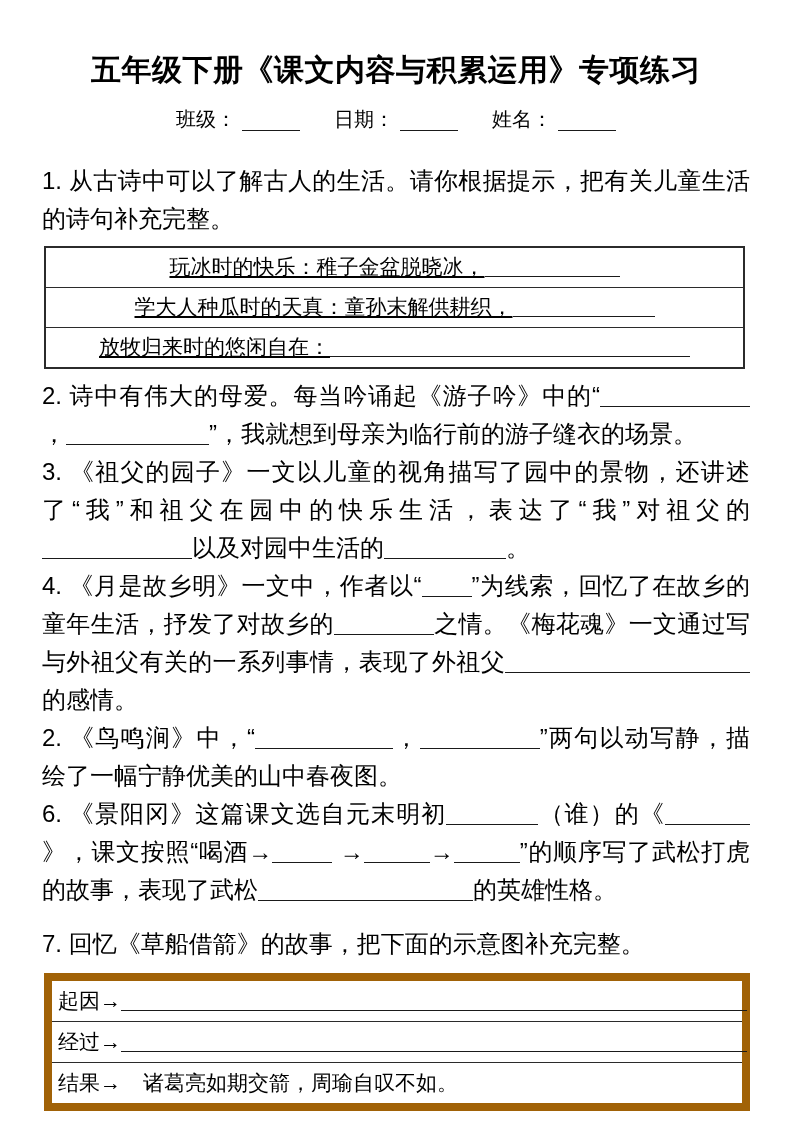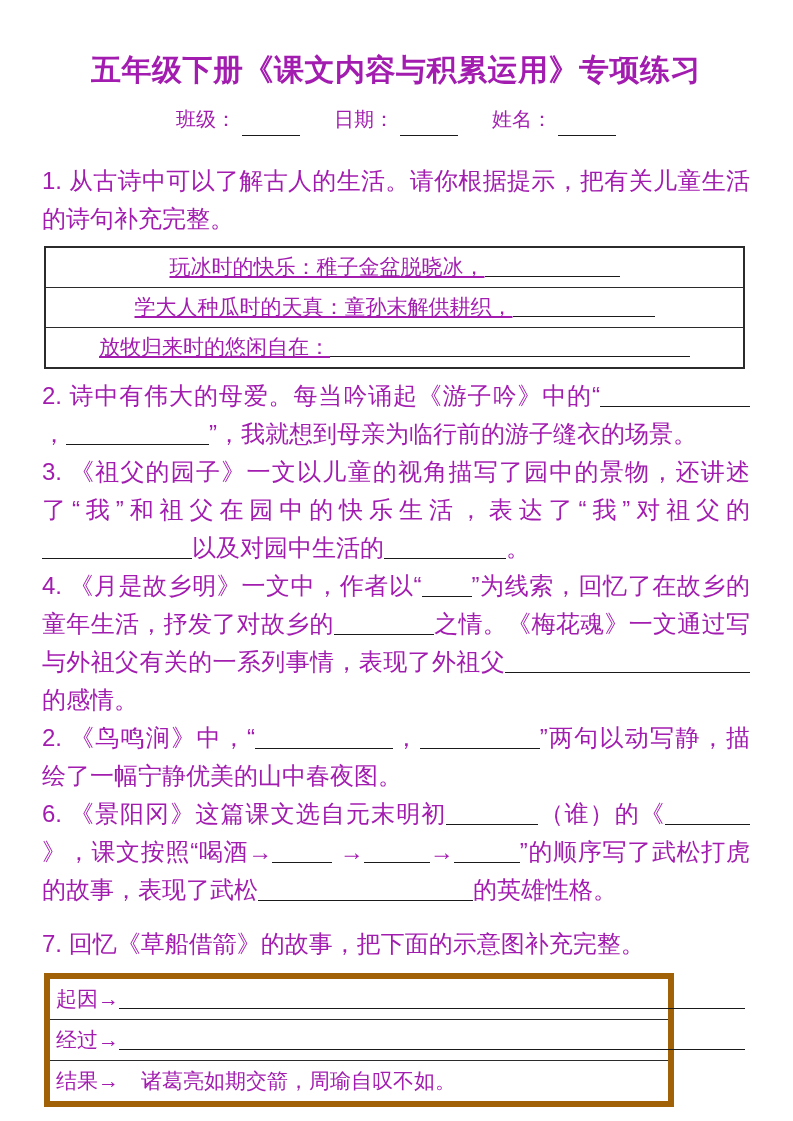--- a/index.html
+++ b/index.html
@@ -10,7 +10,7 @@
     padding:0 43px 0 42px;
     background:#ffffff;
     font-family:"Liberation Sans","DejaVu Sans",sans-serif;
-    color:#a21caf;
+    color:#000000;
     font-weight:500;
     overflow:hidden;
   }

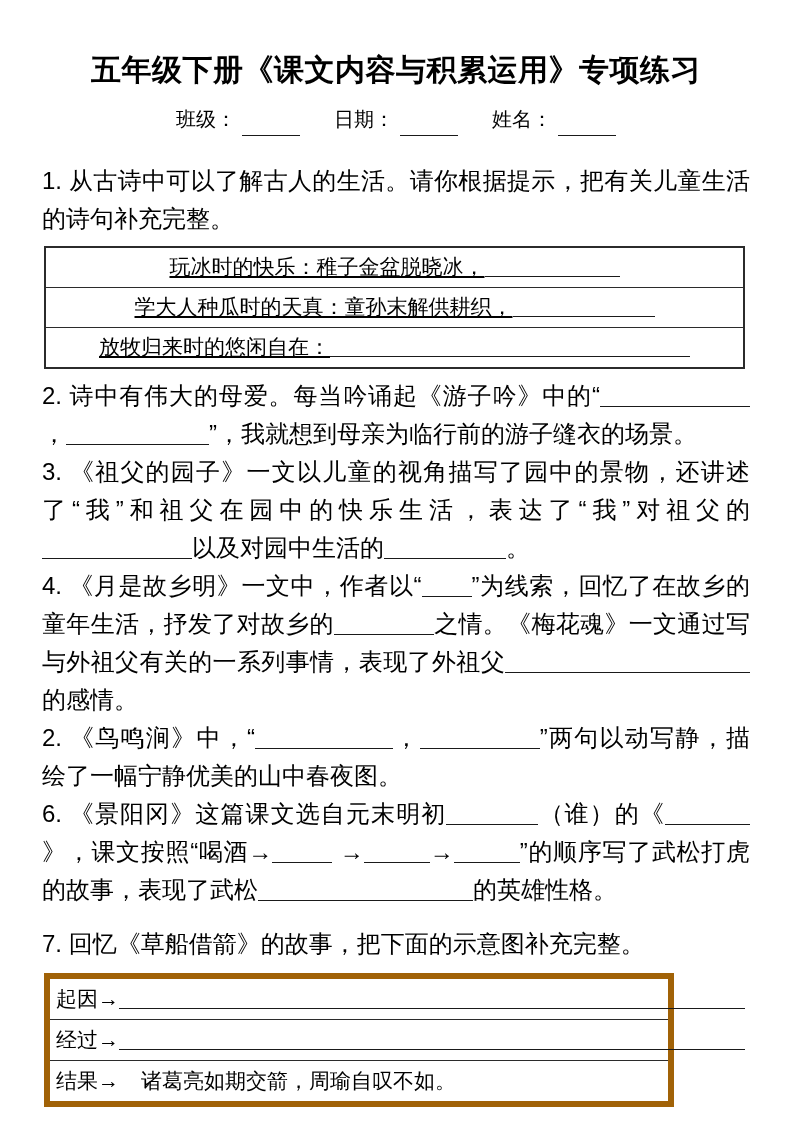--- a/index.html
+++ b/index.html
@@ -32,7 +32,7 @@
     font-size:20px;
     line-height:30px;
   }
-  .info-item{display:flex;align-items:flex-end;}
+  .info-item{display:flex;align-items:center;}
   .para{
     margin:0;
     font-size:24px;

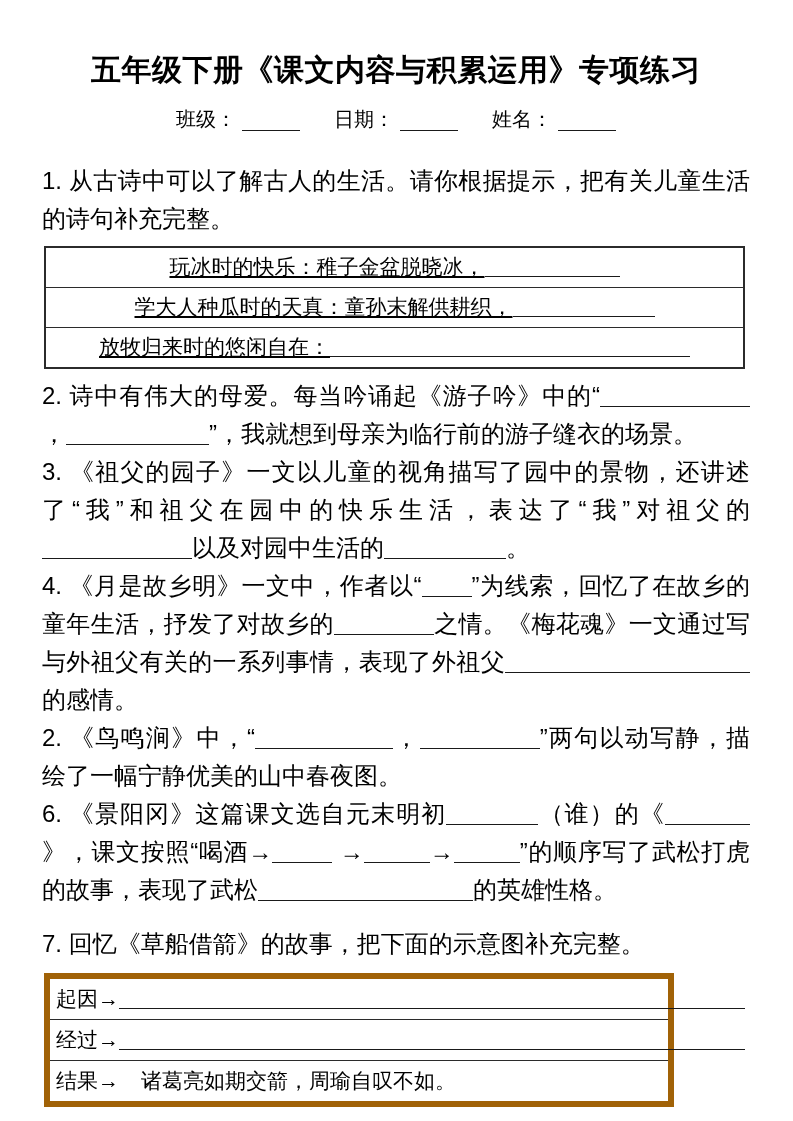--- a/index.html
+++ b/index.html
@@ -76,8 +76,8 @@
   
   .flow-table{
     margin:10px 0 0 2px;
-    width:630px;
-    border:6px solid #a16207;
+    width:706px;
+    border:8px solid #a16207;
     box-sizing:border-box;
   }
   .flow-row{

